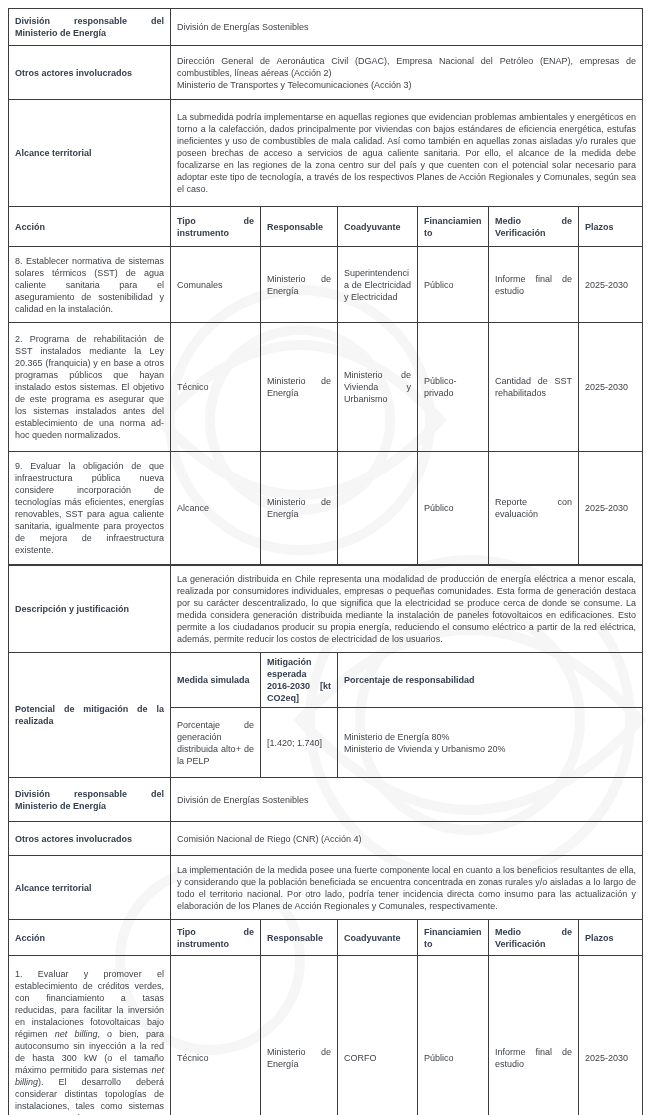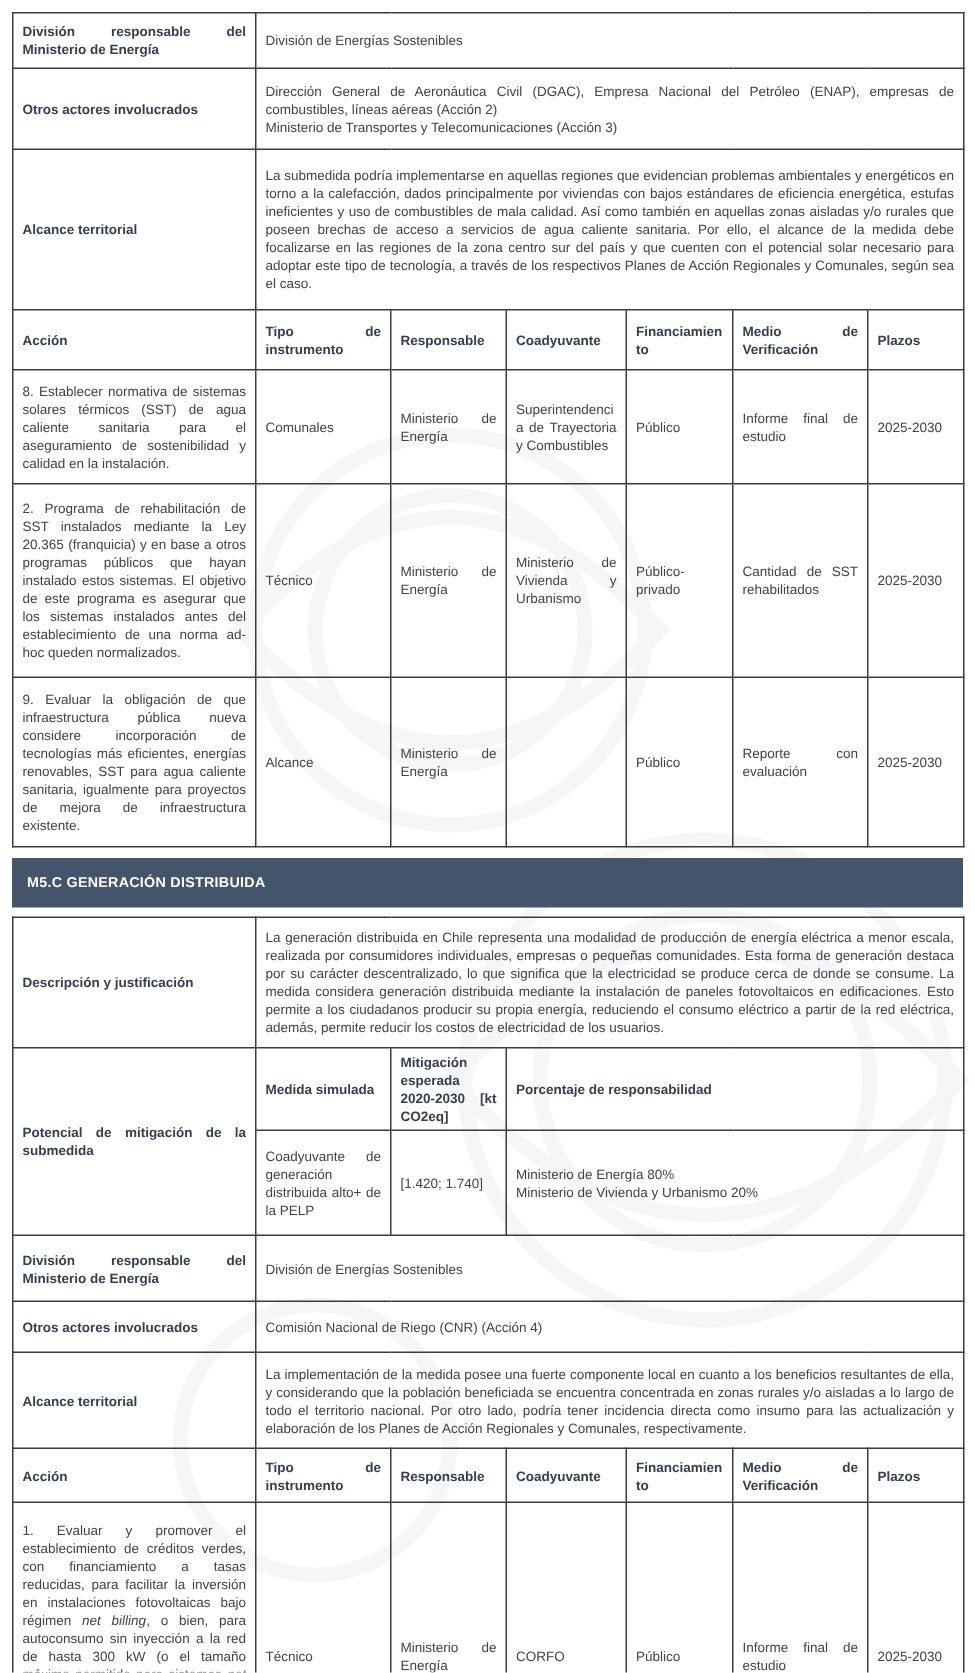--- a/index.html
+++ b/index.html
@@ -122,7 +122,7 @@
         <td style="height:69px">8. Establecer normativa de sistemas solares térmicos (SST) de agua caliente sanitaria para el aseguramiento de sostenibilidad y calidad en la instalación.</td>
         <td class="plain">Comunales</td>
         <td>Ministerio de Energía</td>
-        <td class="plain">Superintendencia de Trayectoria y Combustibles</td>
+        <td class="plain">Superintendencia de Electricidad y Electricidad</td>
         <td class="plain">Público</td>
         <td>Informe final de estudio</td>
         <td class="plain">2025-2030</td>

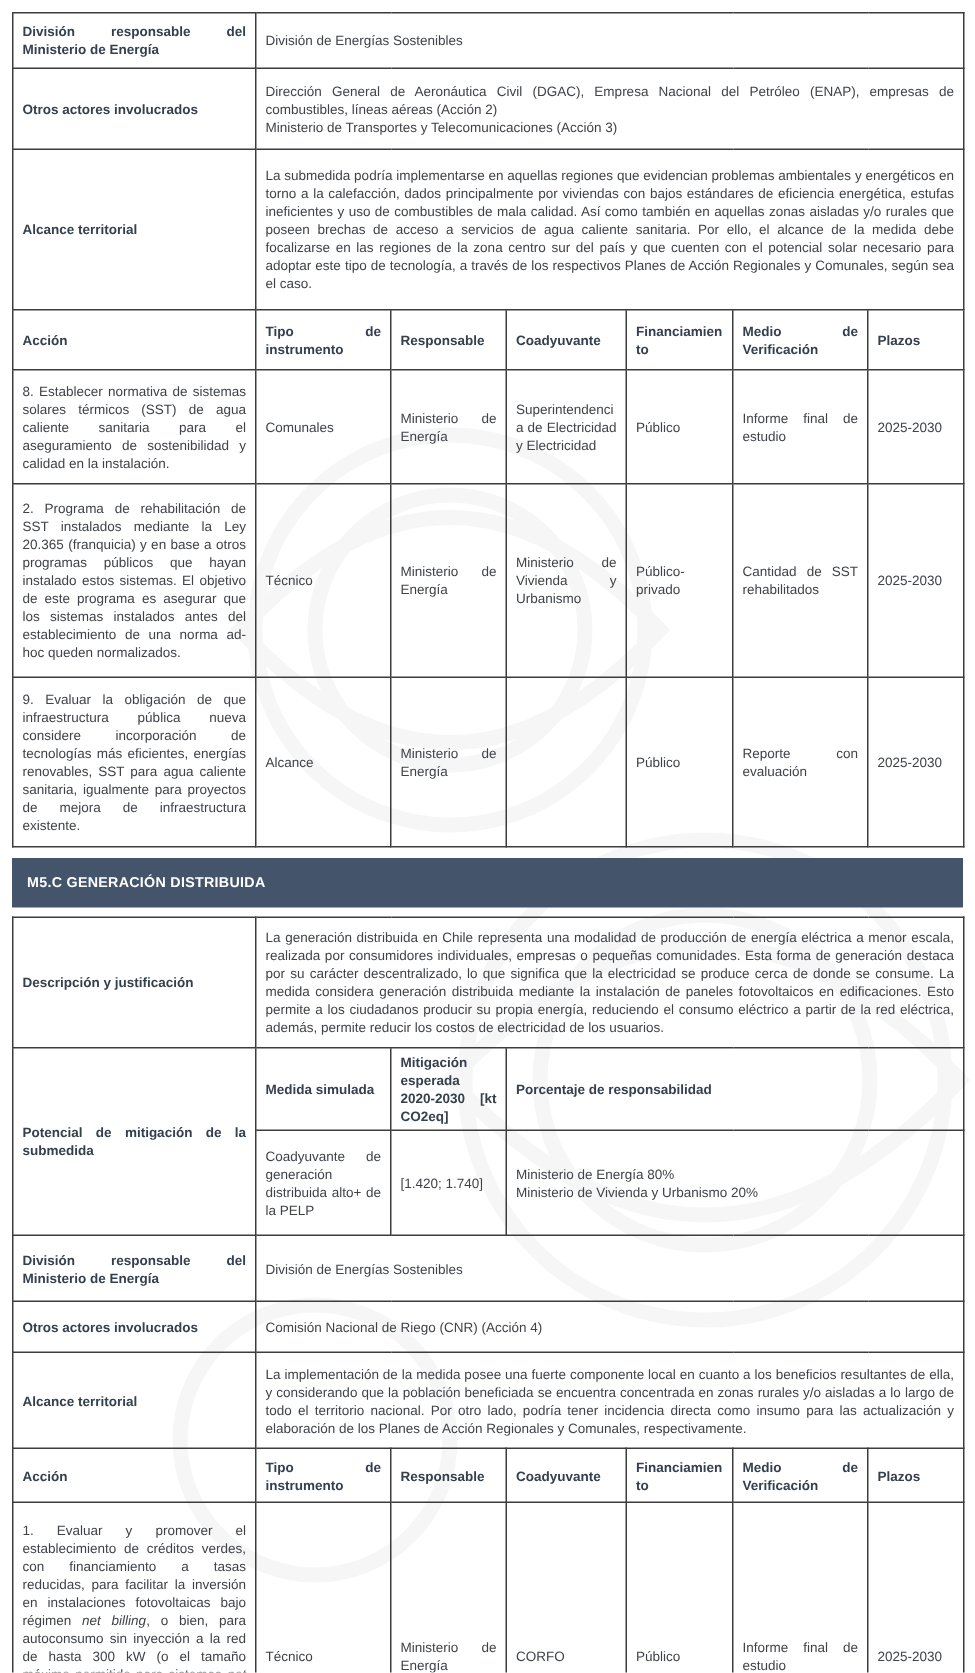--- a/index.html
+++ b/index.html
@@ -148,7 +148,6 @@
     </tbody>
       </table>
 
-    <div class="band">M5.C GENERACIÓN DISTRIBUIDA</div>
 
     <table class="tbl">
       <colgroup>

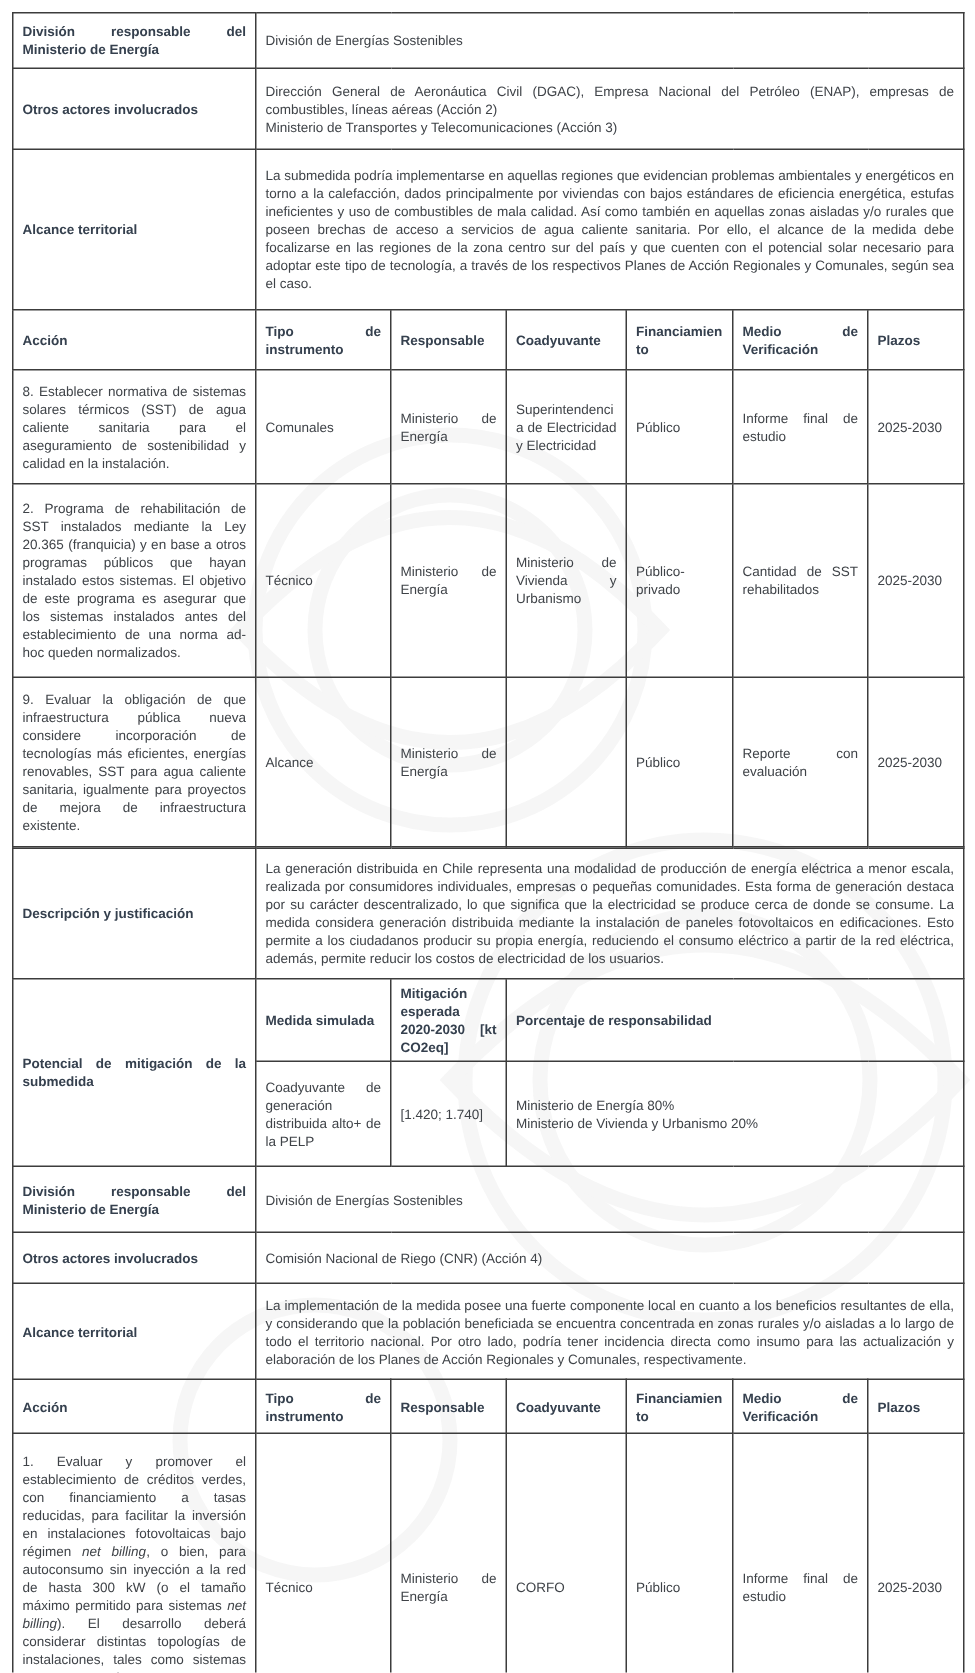--- a/index.html
+++ b/index.html
@@ -167,7 +167,7 @@
       <tr>
         <td class="lbl" rowspan="2">Potencial de mitigación de la submedida</td>
         <td class="hdr" style="height:43px">Medida simulada</td>
-        <td class="hdr">Mitigación esperada 2020-2030 [kt CO2eq]</td>
+        <td class="hdr">Mitigación esperada 2016-2030 [kt CO2eq]</td>
         <td class="hdr" colspan="4">Porcentaje de responsabilidad</td>
       </tr>
       <tr>

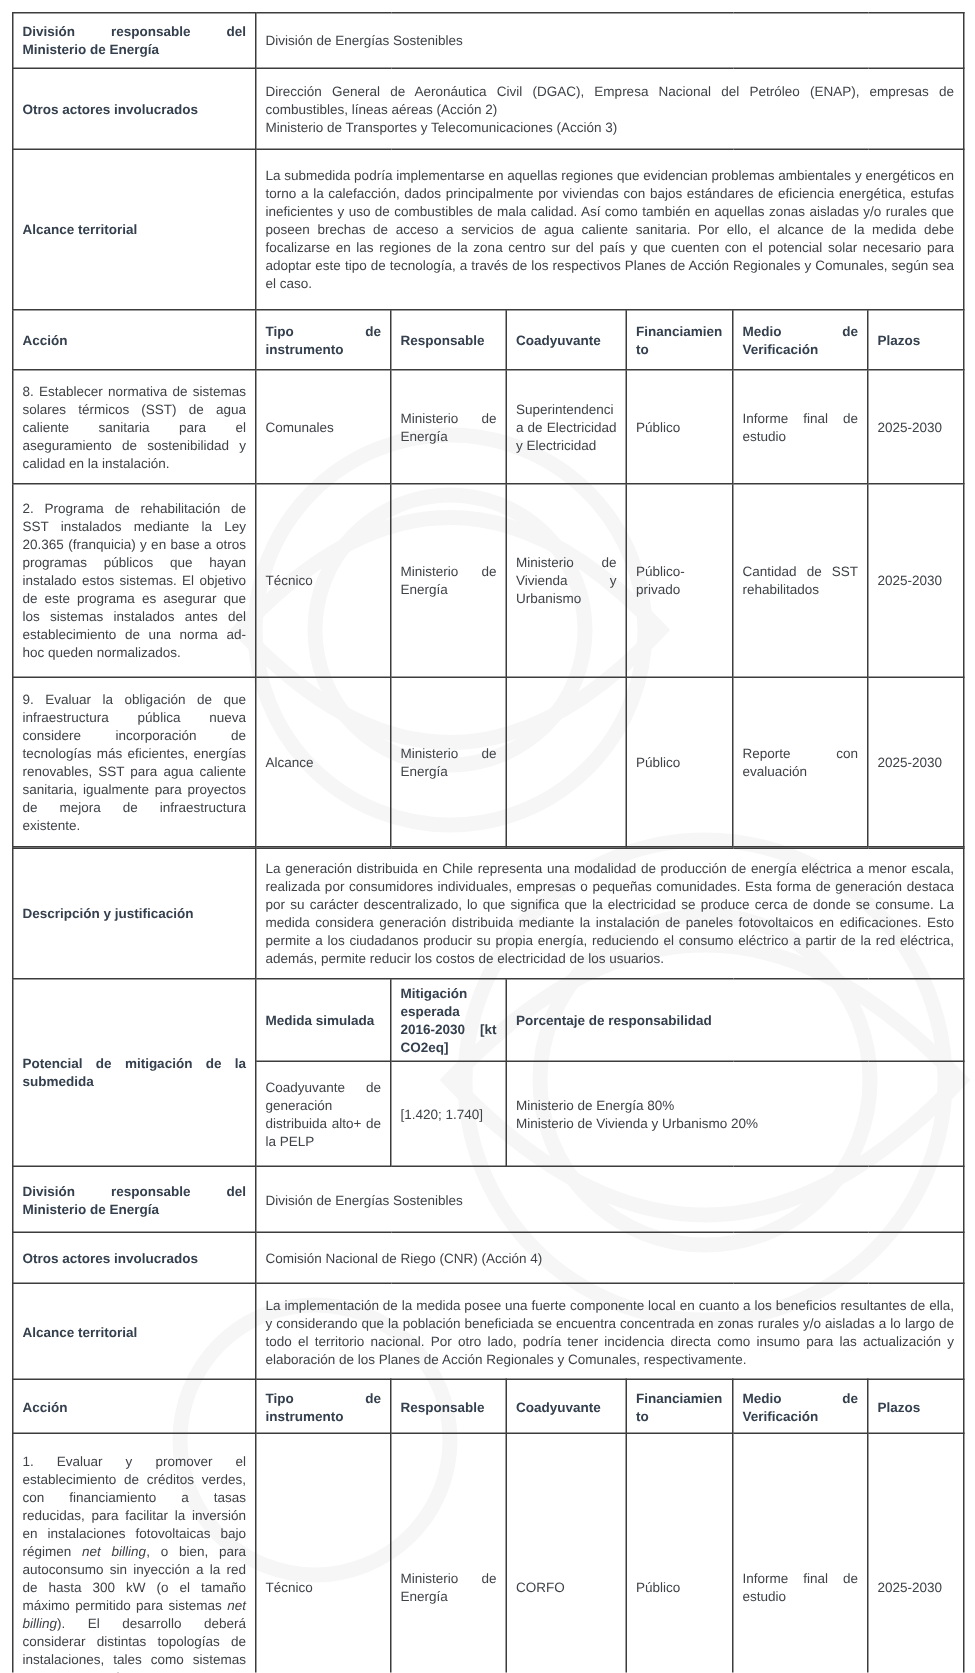--- a/index.html
+++ b/index.html
@@ -165,7 +165,7 @@
         <td colspan="6">La generación distribuida en Chile representa una modalidad de producción de energía eléctrica a menor escala, realizada por consumidores individuales, empresas o pequeñas comunidades. Esta forma de generación destaca por su carácter descentralizado, lo que significa que la electricidad se produce cerca de donde se consume. La medida considera generación distribuida mediante la instalación de paneles fotovoltaicos en edificaciones. Esto permite a los ciudadanos producir su propia energía, reduciendo el consumo eléctrico a partir de la red eléctrica, además, permite reducir los costos de electricidad de los usuarios.</td>
       </tr>
       <tr>
-        <td class="lbl" rowspan="2">Potencial de mitigación de la submedida</td>
+        <td class="lbl" rowspan="2">Potencial de mitigación de la realizada</td>
         <td class="hdr" style="height:43px">Medida simulada</td>
         <td class="hdr">Mitigación esperada 2016-2030 [kt CO2eq]</td>
         <td class="hdr" colspan="4">Porcentaje de responsabilidad</td>

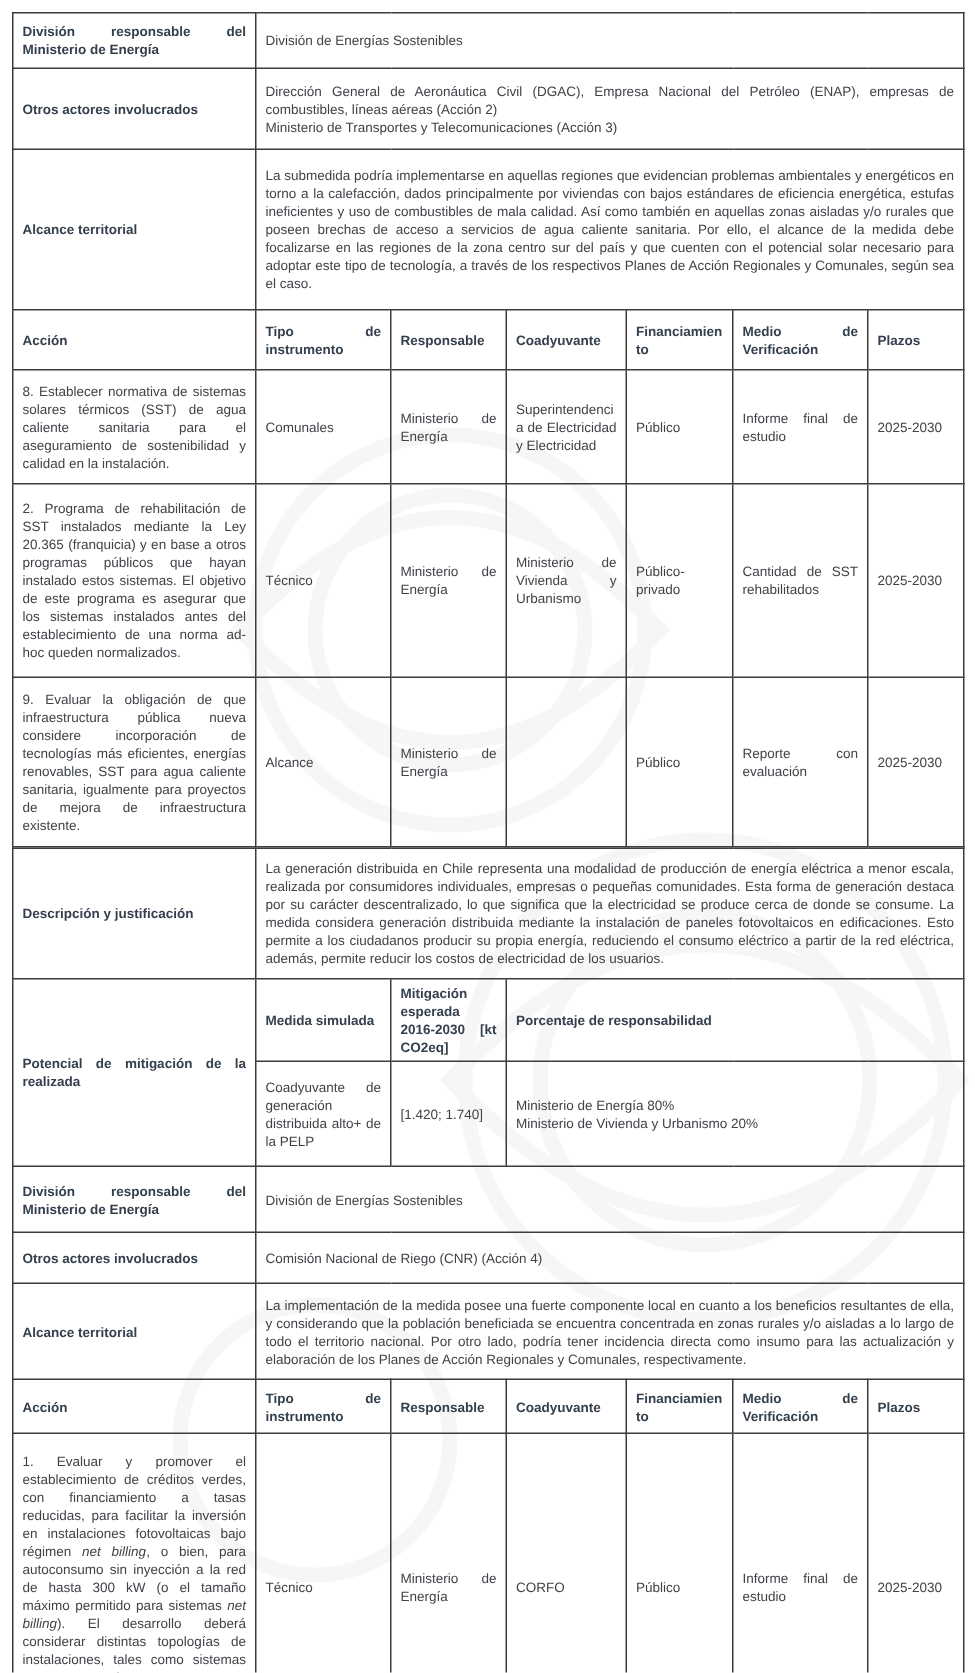--- a/index.html
+++ b/index.html
@@ -171,7 +171,7 @@
         <td class="hdr" colspan="4">Porcentaje de responsabilidad</td>
       </tr>
       <tr>
-        <td style="height:63px">Coadyuvante de generación distribuida alto+ de la PELP</td>
+        <td style="height:63px">Porcentaje de generación distribuida alto+ de la PELP</td>
         <td class="plain">[1.420; 1.740]</td>
         <td class="plain preline" colspan="4">Ministerio de Energía 80%
 Ministerio de Vivienda y Urbanismo 20%</td>

